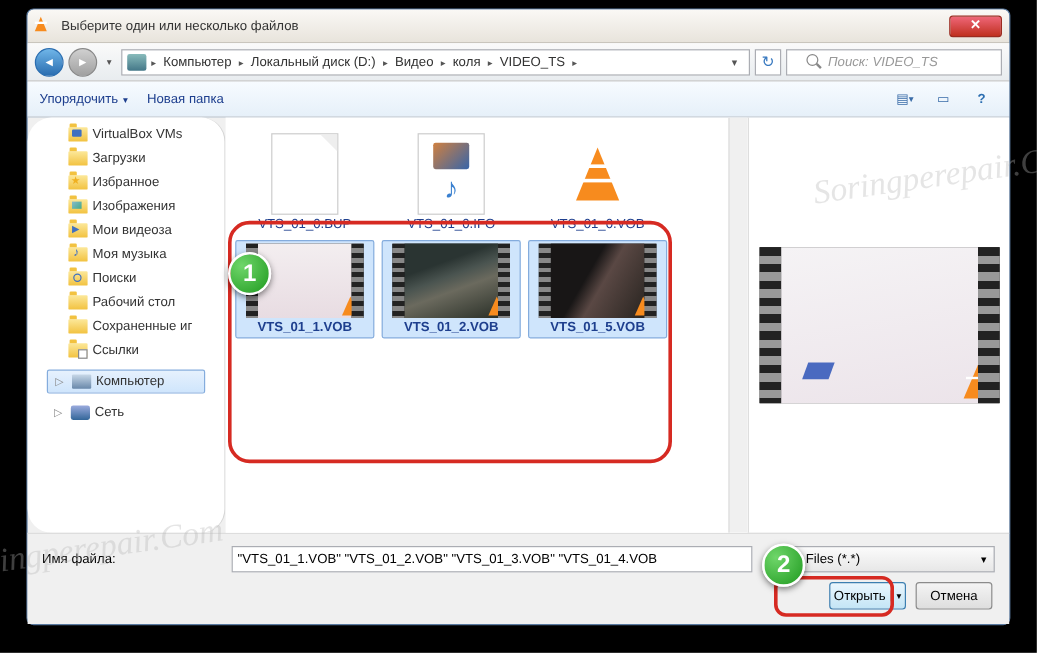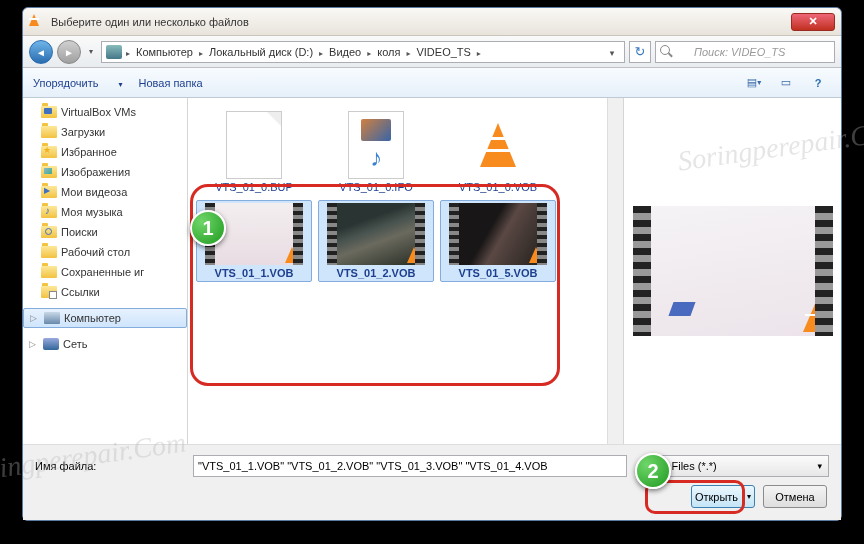--- a/index.html
+++ b/index.html
@@ -29,7 +29,7 @@
 .addr-drop::before { content: '▾'; font-size: 9px; color: #555; }
 .refresh { width: 22px; height: 22px; border: 1px solid #abadb3; background: #fff; display: flex; align-items: center; justify-content: center; color: #3a7ac0; cursor: pointer; }
 .refresh::before { content: '↻'; font-size: 13px; }
-.searchbox { width: 180px; height: 22px; background: #fff; border: 1px solid #abadb3; display: flex; align-items: center; padding: 0 4px; gap: 16px; }
+.searchbox { width: 180px; height: 22px; background: #fff; border: 1px solid #abadb3; display: flex; align-items: center; padding: 0 16px; }
 .search-icon { width: 14px; height: 14px; margin-right: 4px; position: relative; }
 .search-icon::before { content: ''; position: absolute; width: 8px; height: 8px; border: 1.5px solid #888; border-radius: 50%; }
 .search-icon::after { content: ''; position: absolute; width: 5px; height: 1.5px; background: #888; transform: rotate(45deg); left: 8px; top: 9px; }

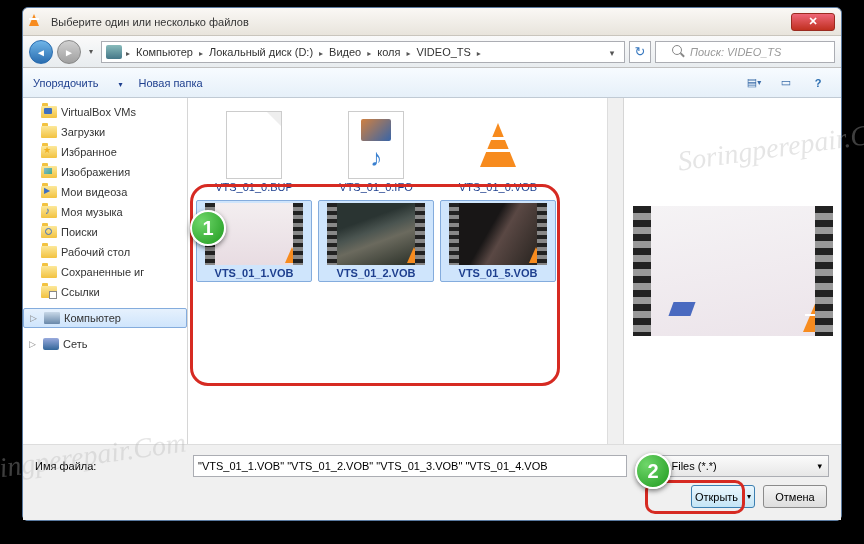--- a/index.html
+++ b/index.html
@@ -35,7 +35,7 @@
 .search-icon::after { content: ''; position: absolute; width: 5px; height: 1.5px; background: #888; transform: rotate(45deg); left: 8px; top: 9px; }
 .search-ph { color: #999; font-style: italic; }
 .toolbar { height: 30px; background: linear-gradient(#f7fbff,#e6f0f9); border-bottom: 1px solid #c0cad4; display: flex; align-items: center; padding: 0 10px; gap: 16px; }
-.tool-link { color: #1e3f8e; cursor: pointer; display: flex; align-items: center; gap: 20px; }
+.tool-link { color: #1e3f8e; cursor: pointer; display: flex; align-items: center; gap: 4px; }
 .tool-link .dd::before { content: '▾'; font-size: 8px; }
 .toolbar-right { margin-left: auto; display: flex; gap: 6px; }
 .tb-btn { width: 26px; height: 22px; border: 1px solid transparent; display: flex; align-items: center; justify-content: center; cursor: pointer; color: #3a6ca8; }

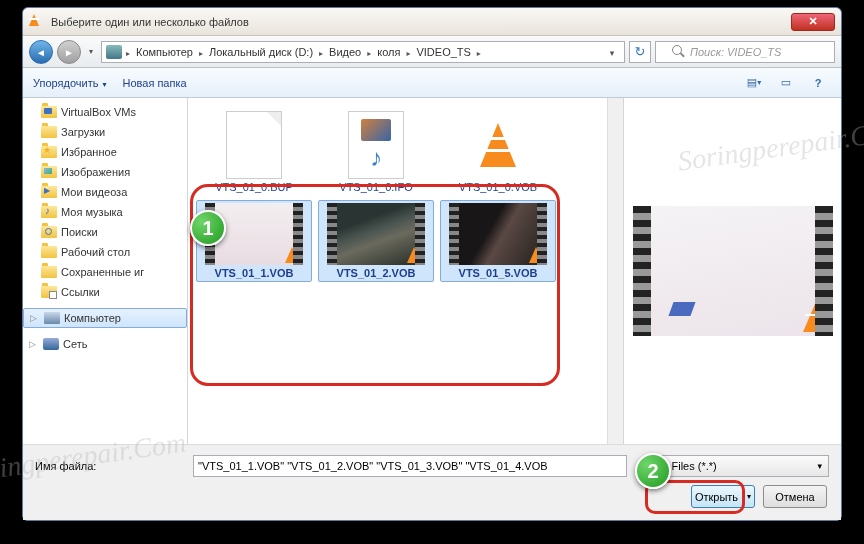--- a/index.html
+++ b/index.html
@@ -40,7 +40,7 @@
 .toolbar-right { margin-left: auto; display: flex; gap: 6px; }
 .tb-btn { width: 26px; height: 22px; border: 1px solid transparent; display: flex; align-items: center; justify-content: center; cursor: pointer; color: #3a6ca8; }
 .content-row { flex: 1; display: flex; min-height: 0; }
-.sidebar { width: 165px; background: #fff; border-right: 1px solid #d6d6d6; overflow-y: auto; padding: 4px 0; }
+.sidebar { width: 165px; background: #fff; border-right: 1px solid #d6d6d6; overflow-y: auto; padding: 4px 16px; border-radius: 20px; }
 .tree-item { display: flex; align-items: center; height: 20px; padding-left: 18px; gap: 4px; cursor: pointer; color: #333; }
 .tree-item.sel { background: linear-gradient(#e6f1fd,#cfe5fc); border: 1px solid #84acdd; border-radius: 2px; }
 .tree-item.root2 { padding-left: 6px; margin-top: 6px; }

